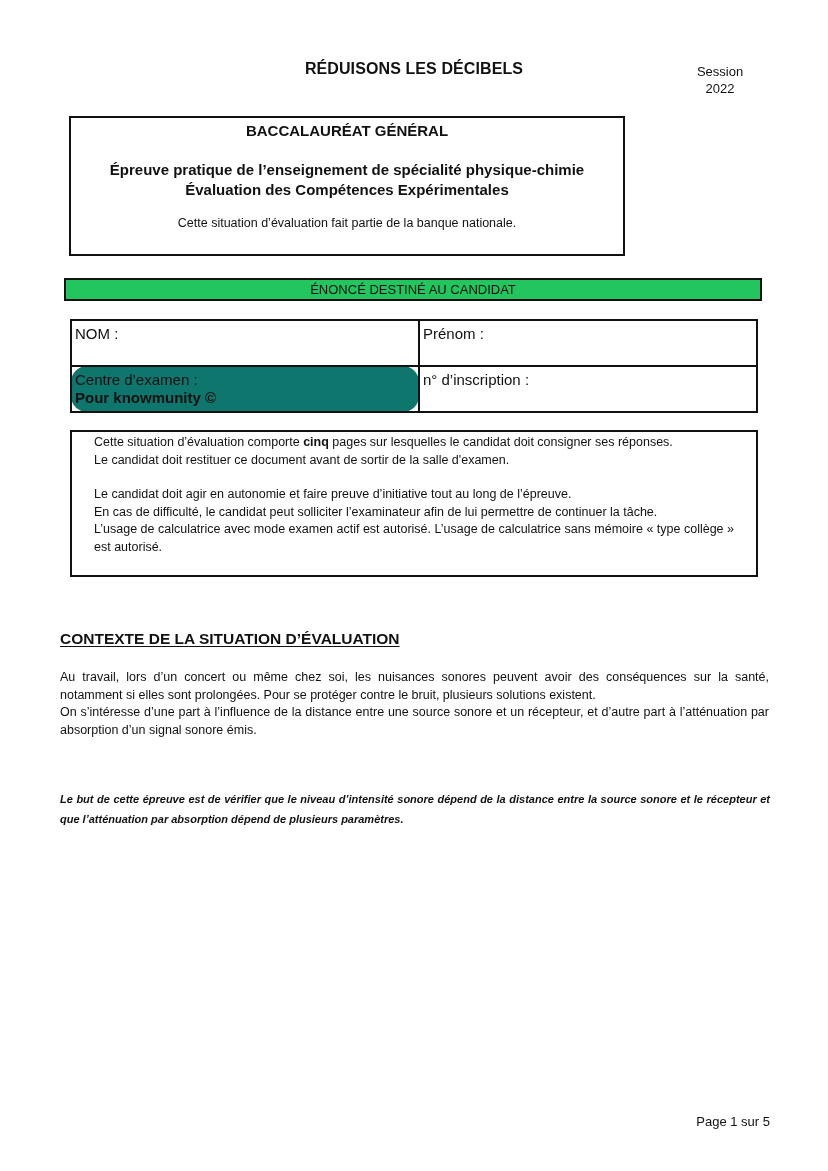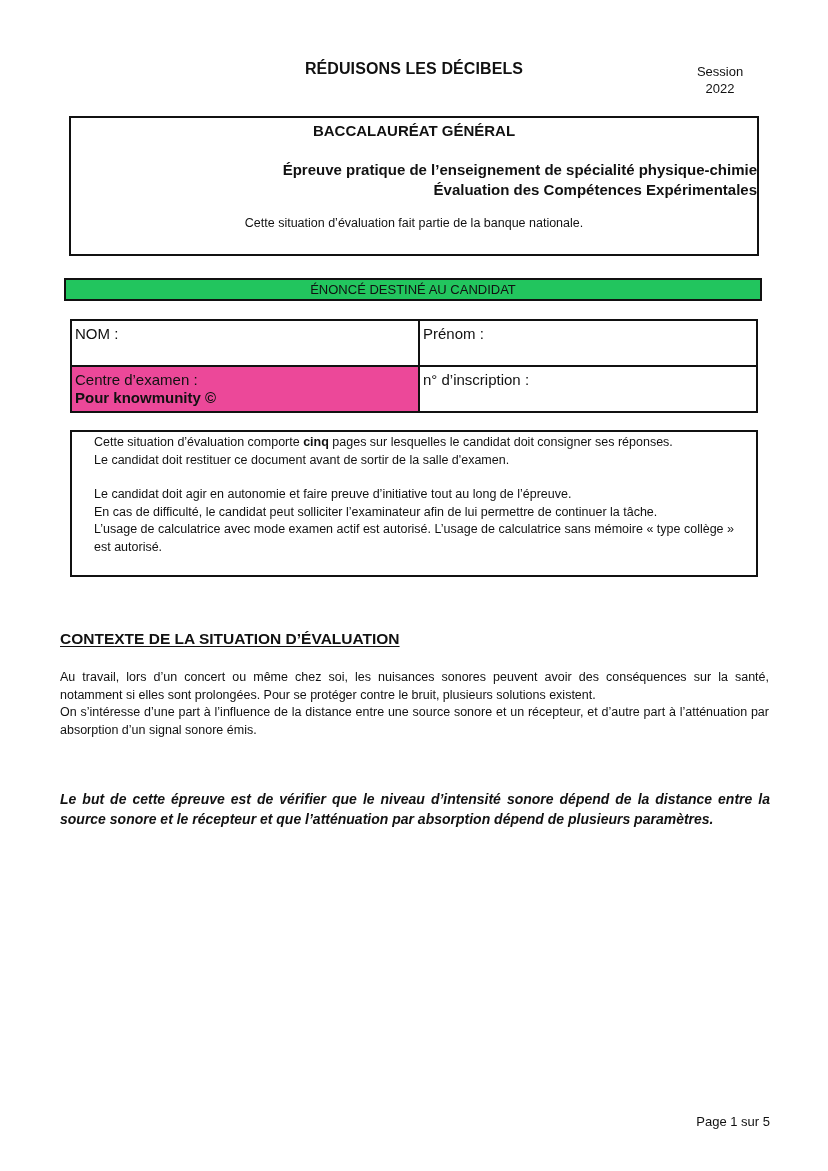--- a/index.html
+++ b/index.html
@@ -33,7 +33,7 @@
 
     .bac-box {
       left: 69px; top: 116px;
-      width: 690px; height: 140px;
+      width: 556px; height: 140px;
       border: 2px solid #111;
       box-sizing: border-box;
       text-align: center;

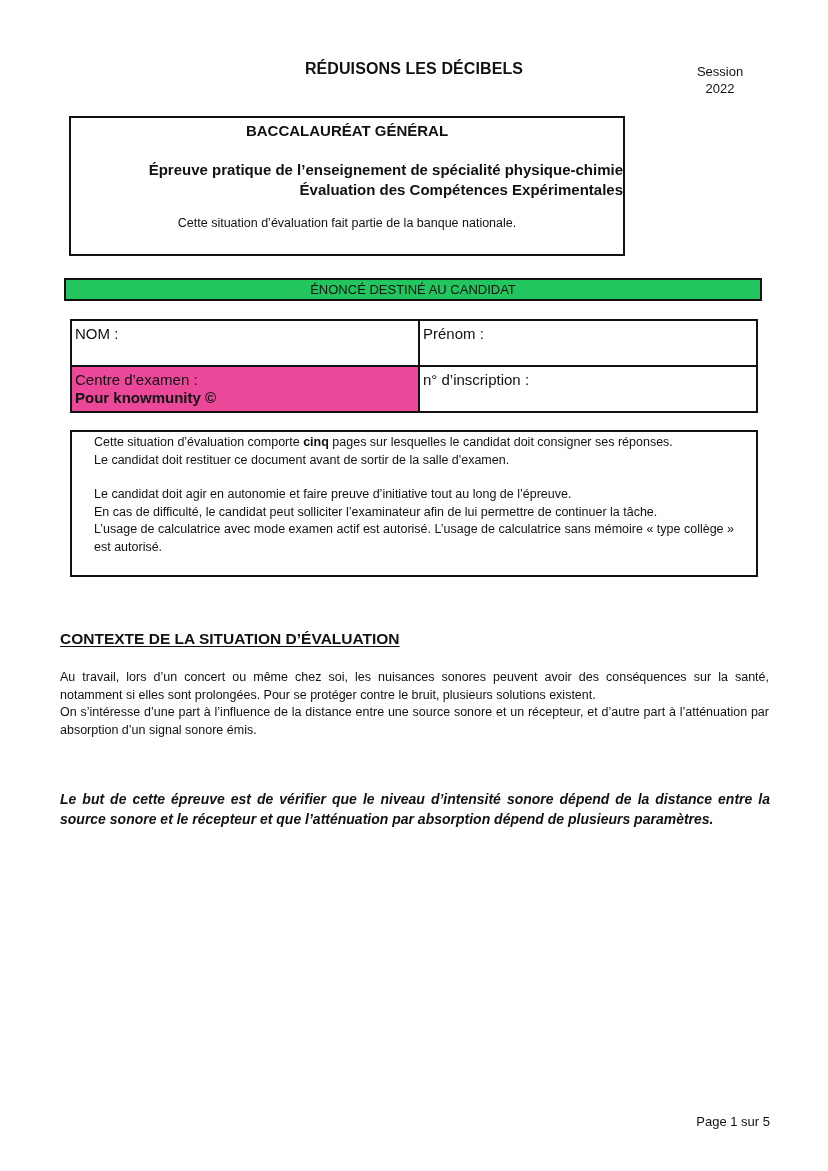--- a/index.html
+++ b/index.html
@@ -48,7 +48,6 @@
       font-size: 15px;
       font-weight: bold;
       line-height: 20px;
-      text-align: right;
     }
     .bac-note {
       margin-top: 16px;

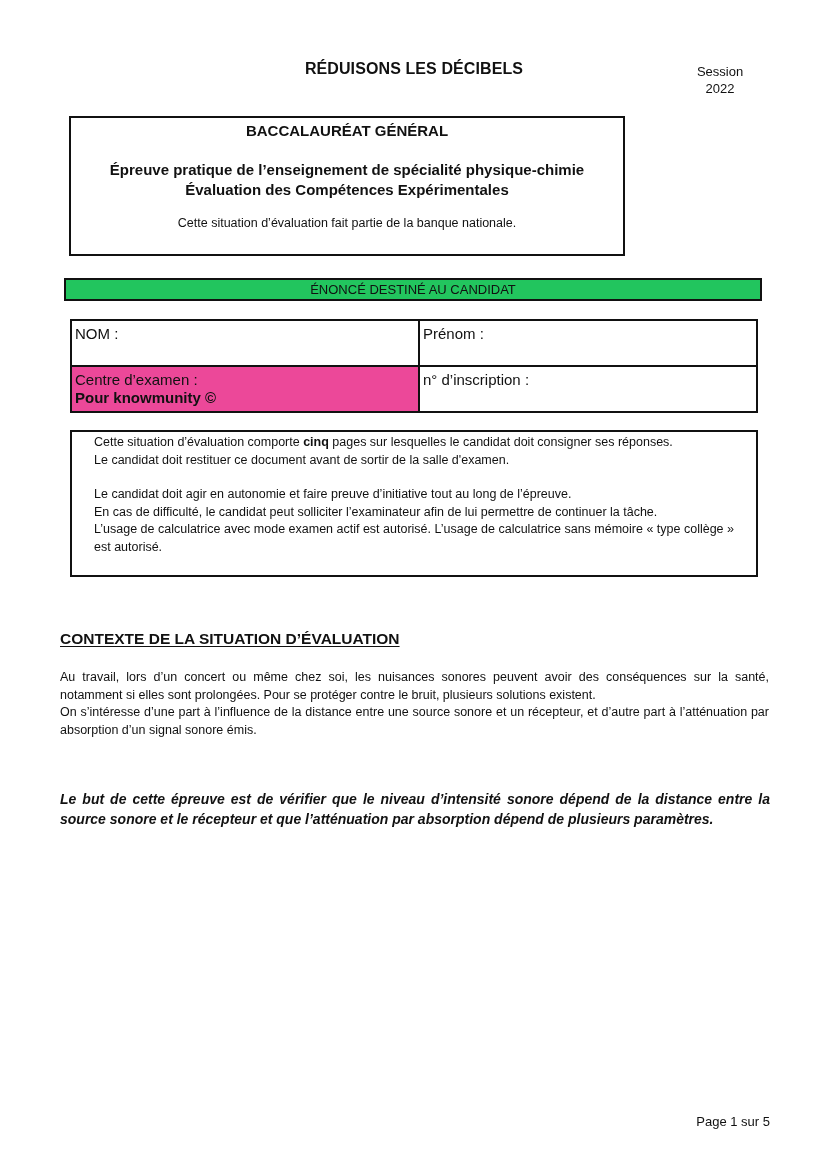--- a/index.html
+++ b/index.html
@@ -78,7 +78,7 @@
       height: 36px;
       line-height: 18px;
     }
-    .id-table td.pink { background: #ec4899; }
+    .id-table td.pink { background: #0f766e; border-radius: 16px; }
     .id-table td.left { width: 340px; }
 
     .rules-box {

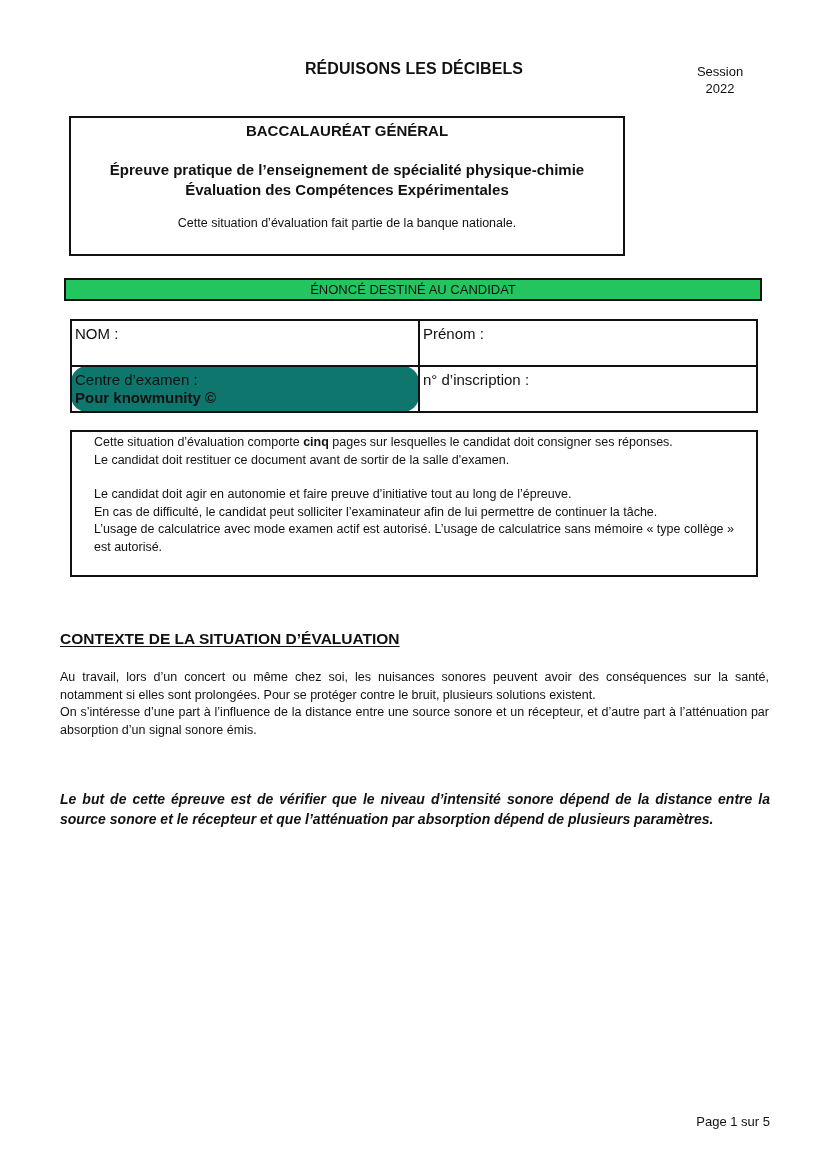--- a/index.html
+++ b/index.html
@@ -113,7 +113,7 @@
     .goal {
       left: 60px; top: 789px;
       width: 710px;
-      font-size: 14px;
+      font-size: 11px;
       line-height: 20px;
       font-weight: bold;
       font-style: italic;

